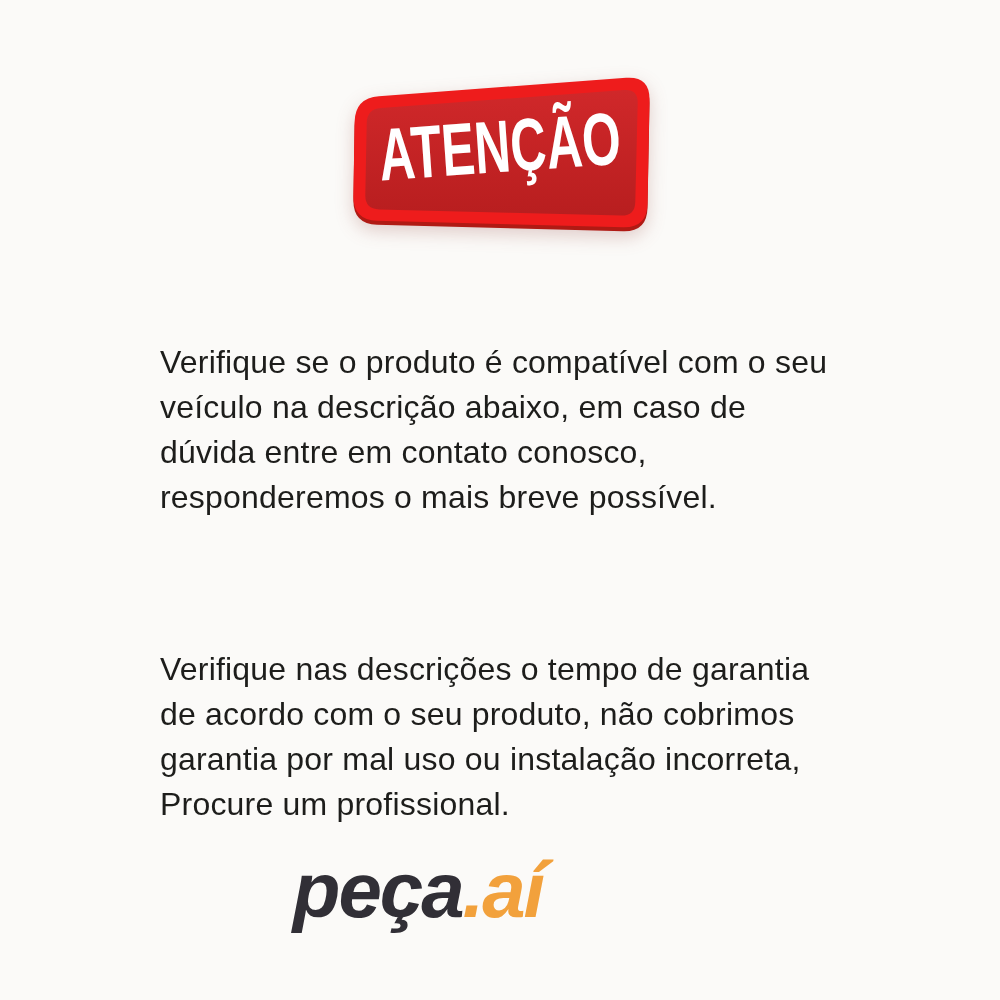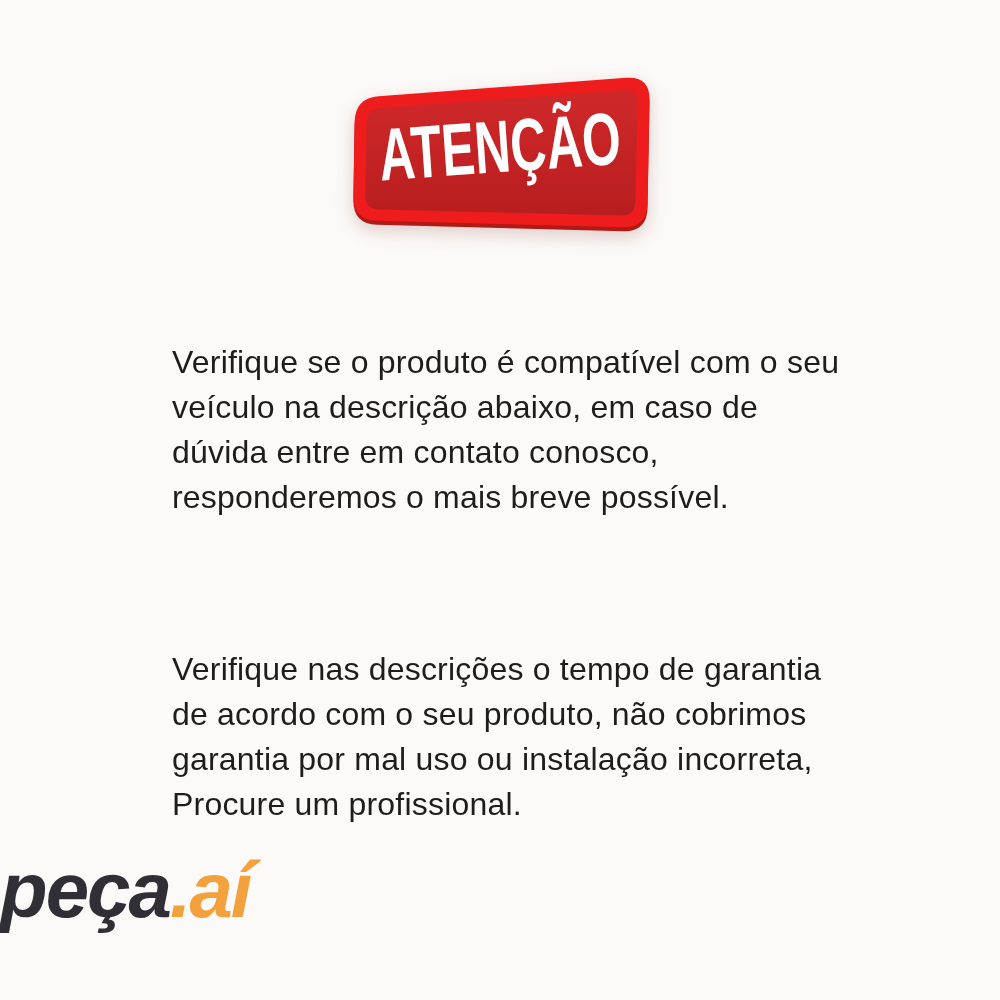--- a/index.html
+++ b/index.html
@@ -44,7 +44,7 @@
     white-space: pre;
   }
   .notice p {
-    margin: 0 0 37px 12px;
+    margin: 0 0 37px 0;
   }
   .notice p.bold {
     font-weight: 700;

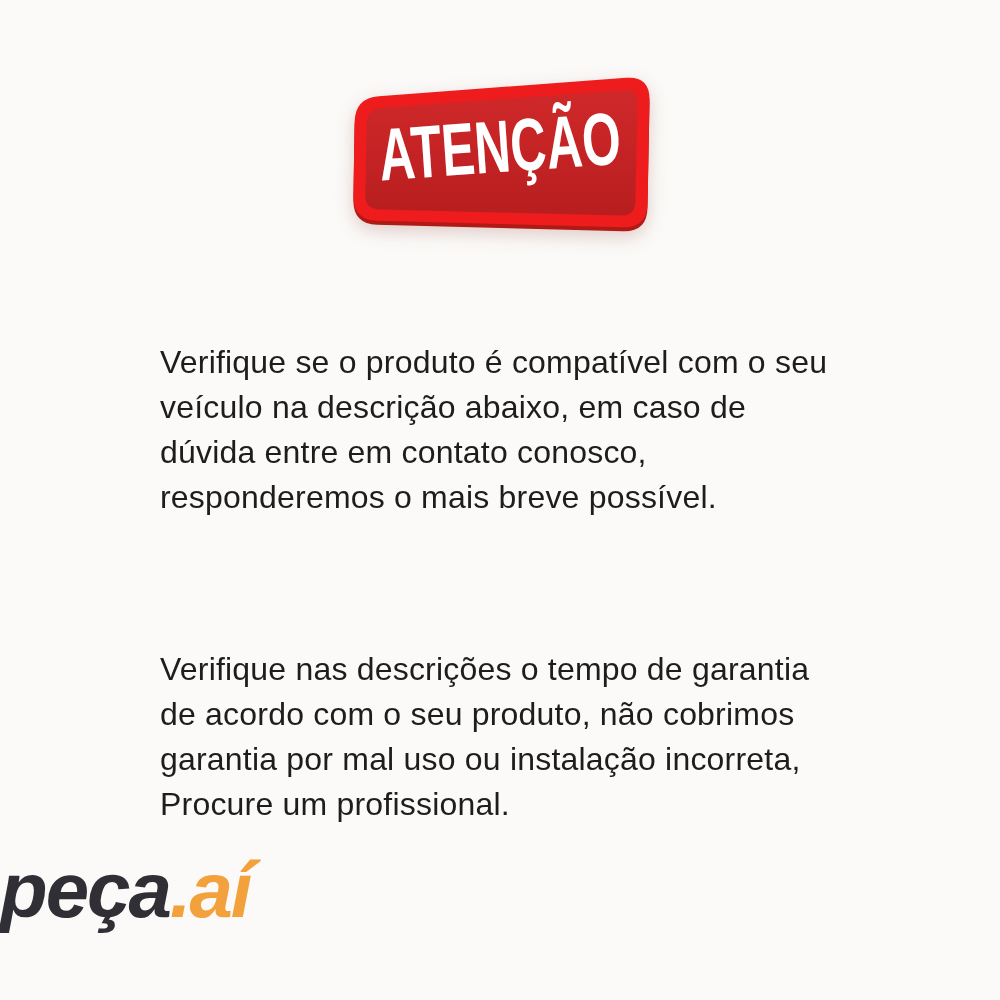--- a/index.html
+++ b/index.html
@@ -57,6 +57,7 @@
     left: 0;
     top: 848px;
     width: 836px;
+    text-align: center;
     font-style: italic;
     font-weight: bold;
     font-size: 78px;

